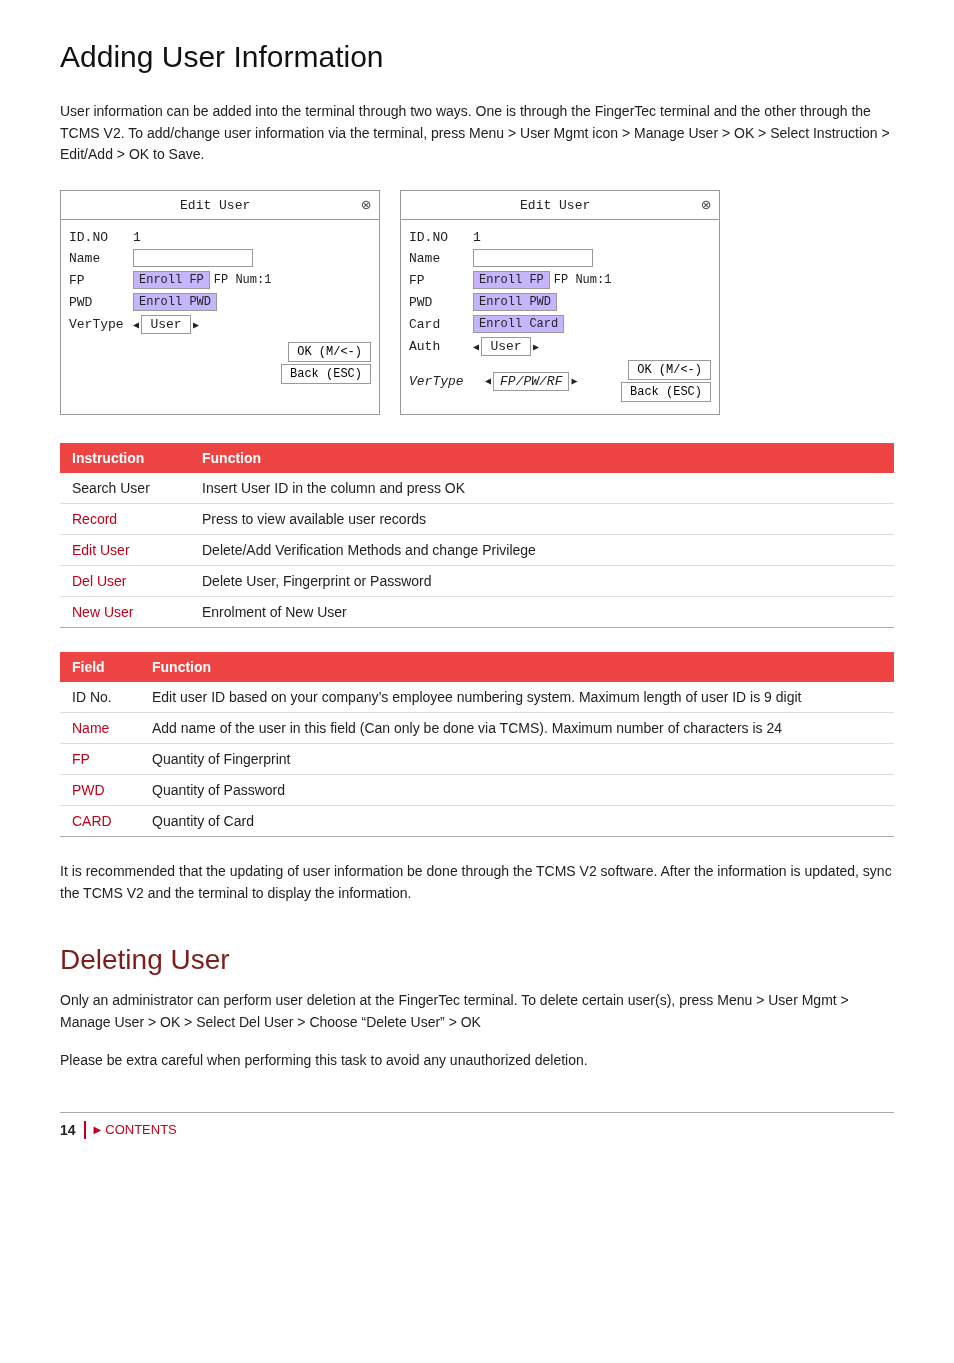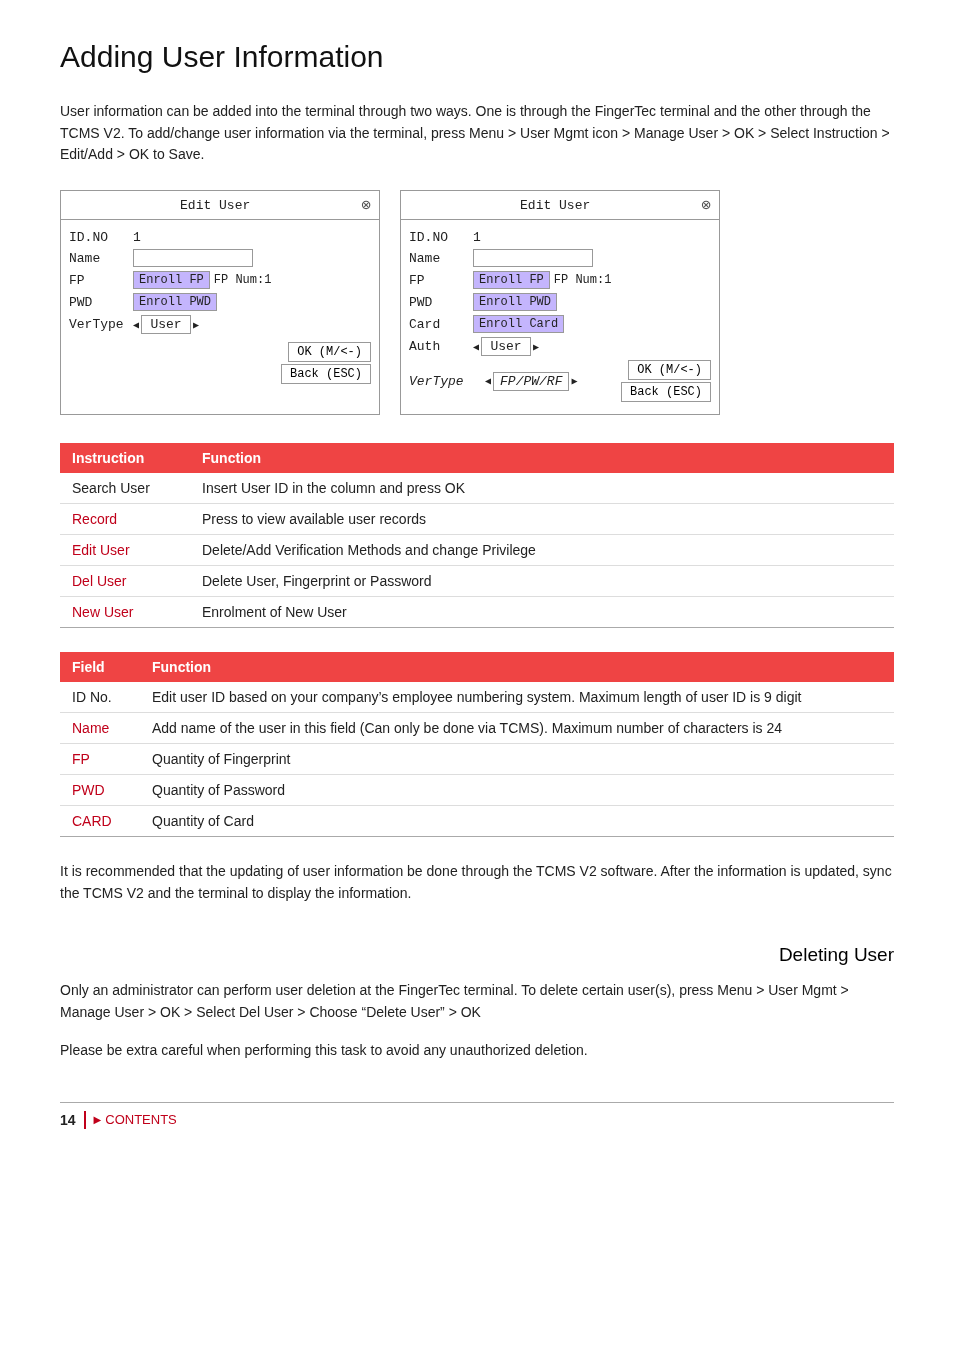--- a/index.html
+++ b/index.html
@@ -21,12 +21,11 @@
     }
 
     h2 {
-      font-size: 19px;
+      font-size: 28px;
       font-weight: normal;
       margin-top: 40px;
       margin-bottom: 14px;
-      color: #000000;
-      text-align: right;
+      color: #7f1d1d;
     }
 
     p {

